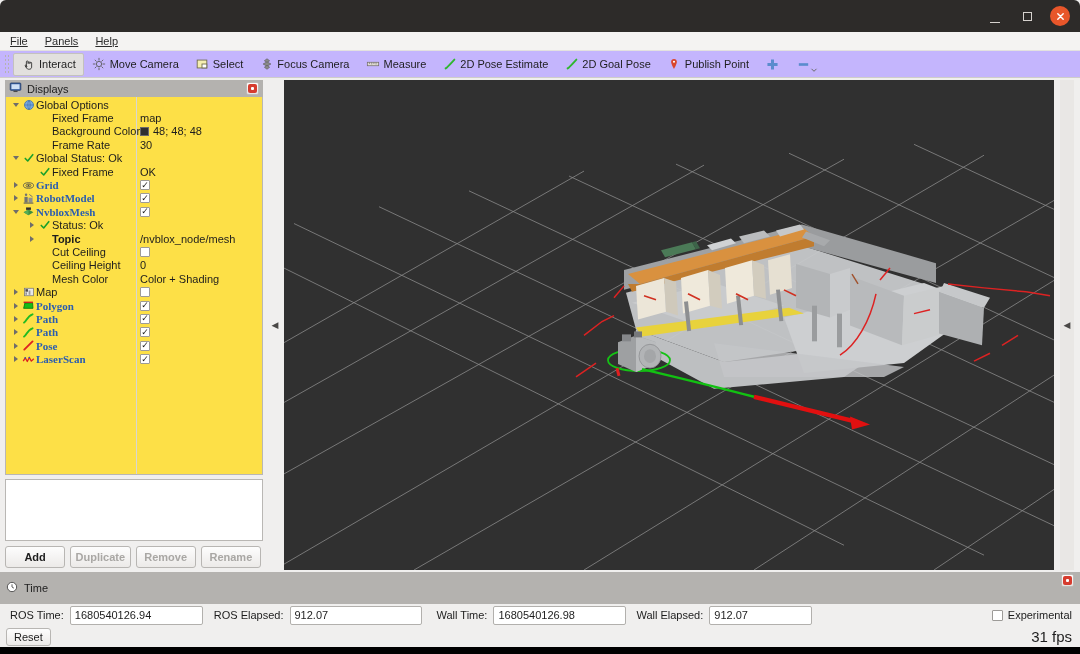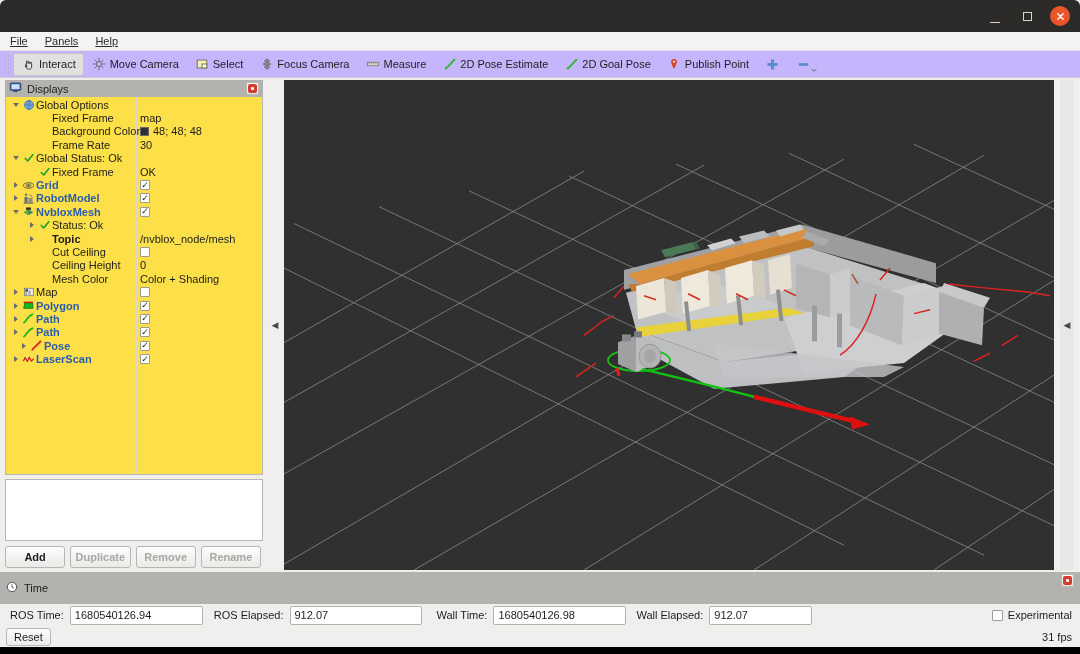--- a/index.html
+++ b/index.html
@@ -128,7 +128,7 @@
   .arrow .ar-d { width:0;height:0;border-top:4px solid #6f6d6a;border-left:3.2px solid transparent;border-right:3.2px solid transparent;}
   .ticon { width: 15px; flex: 0 0 15px; display:flex; align-items:center; justify-content:center; }
   .tlabel { color: #1d1d1d; white-space: nowrap; }
-  .tlabel.link { color: #2a5db0; font-weight: bold; }
+  .tlabel.link { color: #2a5db0; font-weight: bold; font-family: Liberation Serif, serif; }
   .tval { position: absolute; left: 134px; font-size: 11px; color: #1d1d1d; display: flex; align-items: center; gap: 4px; }
   .cellrow { position: relative; height: 13.4px; }
   .chk {

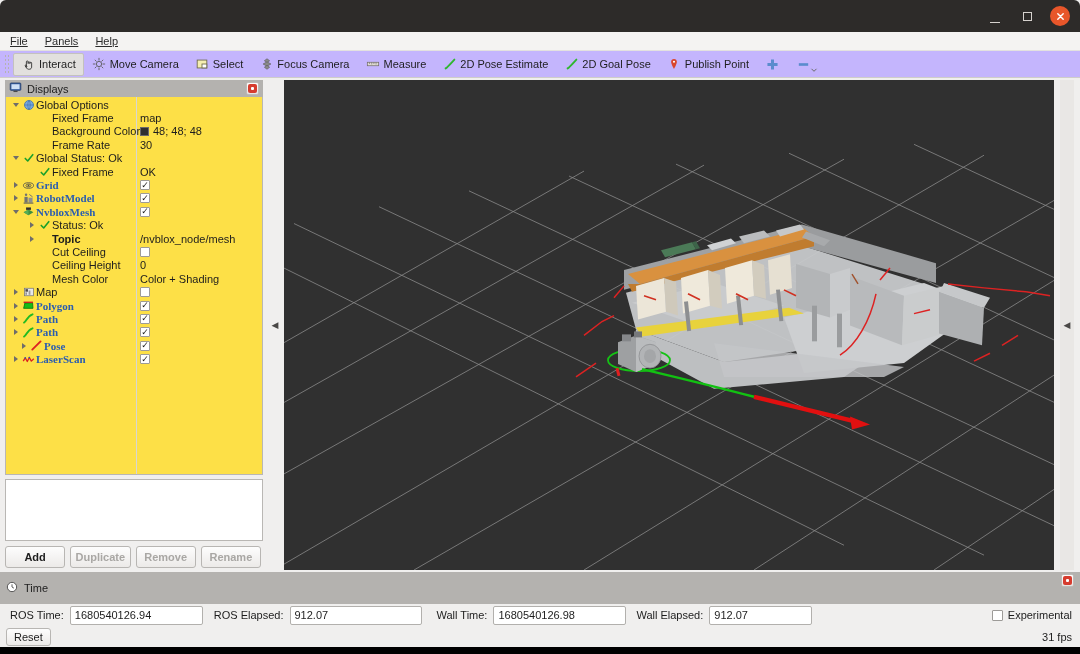--- a/index.html
+++ b/index.html
@@ -611,7 +611,7 @@
               </div>
             </div>
             <div class="trow cellrow">
-              <div class="tw" style="padding-left: 12px;">
+              <div class="tw" style="padding-left: 4px;">
                 <span class="arrow">
                   <i class="ar-r"></i>
                 </span>

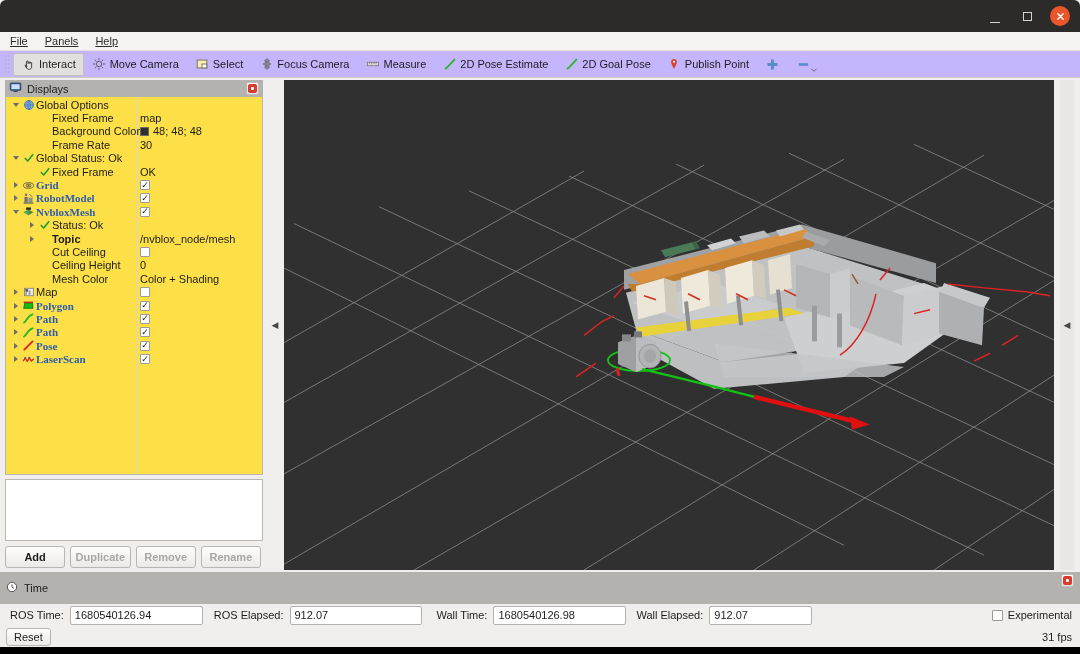--- a/index.html
+++ b/index.html
@@ -199,7 +199,7 @@
   }
   .hint { font-size: 11px; color: #3a3a3a; }
   .hint b { color:#111; }
-  .fps { margin-left: auto; font-size: 11px; color: #1d1d1d; }
+  .fps { margin-left: auto; font-size: 15px; color: #1d1d1d; }
   .bottom-edge { flex: 0 0 7px; background: #000; }
 </style>
 </head>

